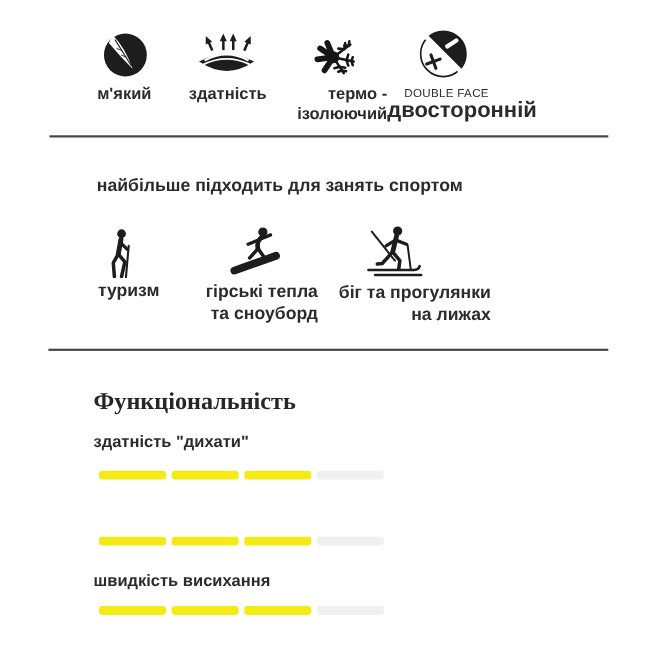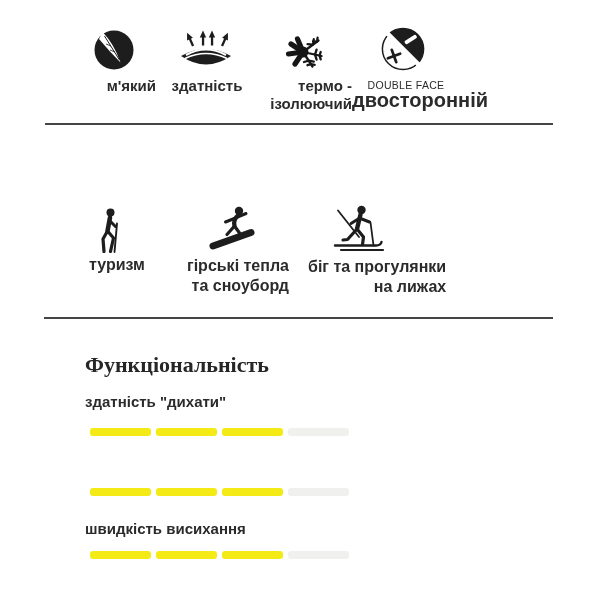--- a/index.html
+++ b/index.html
@@ -96,7 +96,7 @@
     </svg>
   </div>
 
-  <div class="abs lbl lbl-center" style="left:70px;top:77px;width:86px;text-align:right;">м'який</div>
+  <div class="abs lbl lbl-center" style="left:70px;top:77px;width:86px;">м'який</div>
   <div class="abs lbl lbl-center" style="left:164px;top:77px;width:86px;">здатність</div>
   <div class="abs lbl" style="left:262px;top:77px;width:90px;">
     <div>термо -</div>

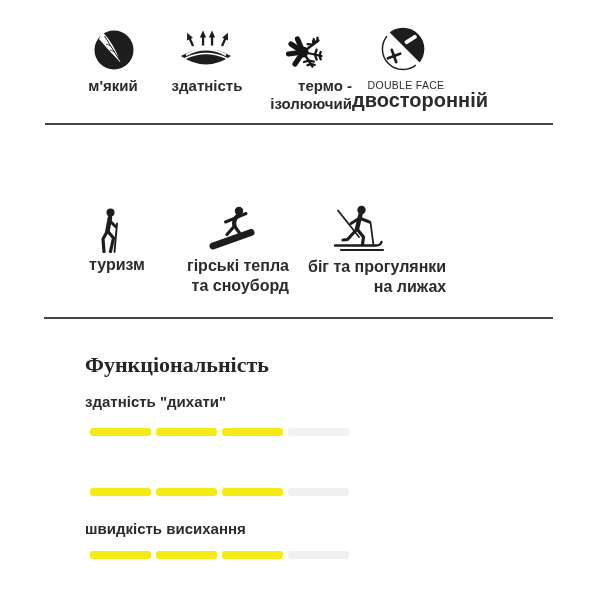--- a/index.html
+++ b/index.html
@@ -107,6 +107,7 @@
 
   <div class="abs divider" style="left:45px;top:123px;width:508px;"></div>
 
+  <div class="abs section-title" style="left:88px;top:160px;">найбільше підходить для занять спортом</div>
 
   <div class="abs" style="left:94px;top:208px;">
     <svg width="34" height="45" viewBox="0 0 34 45">

